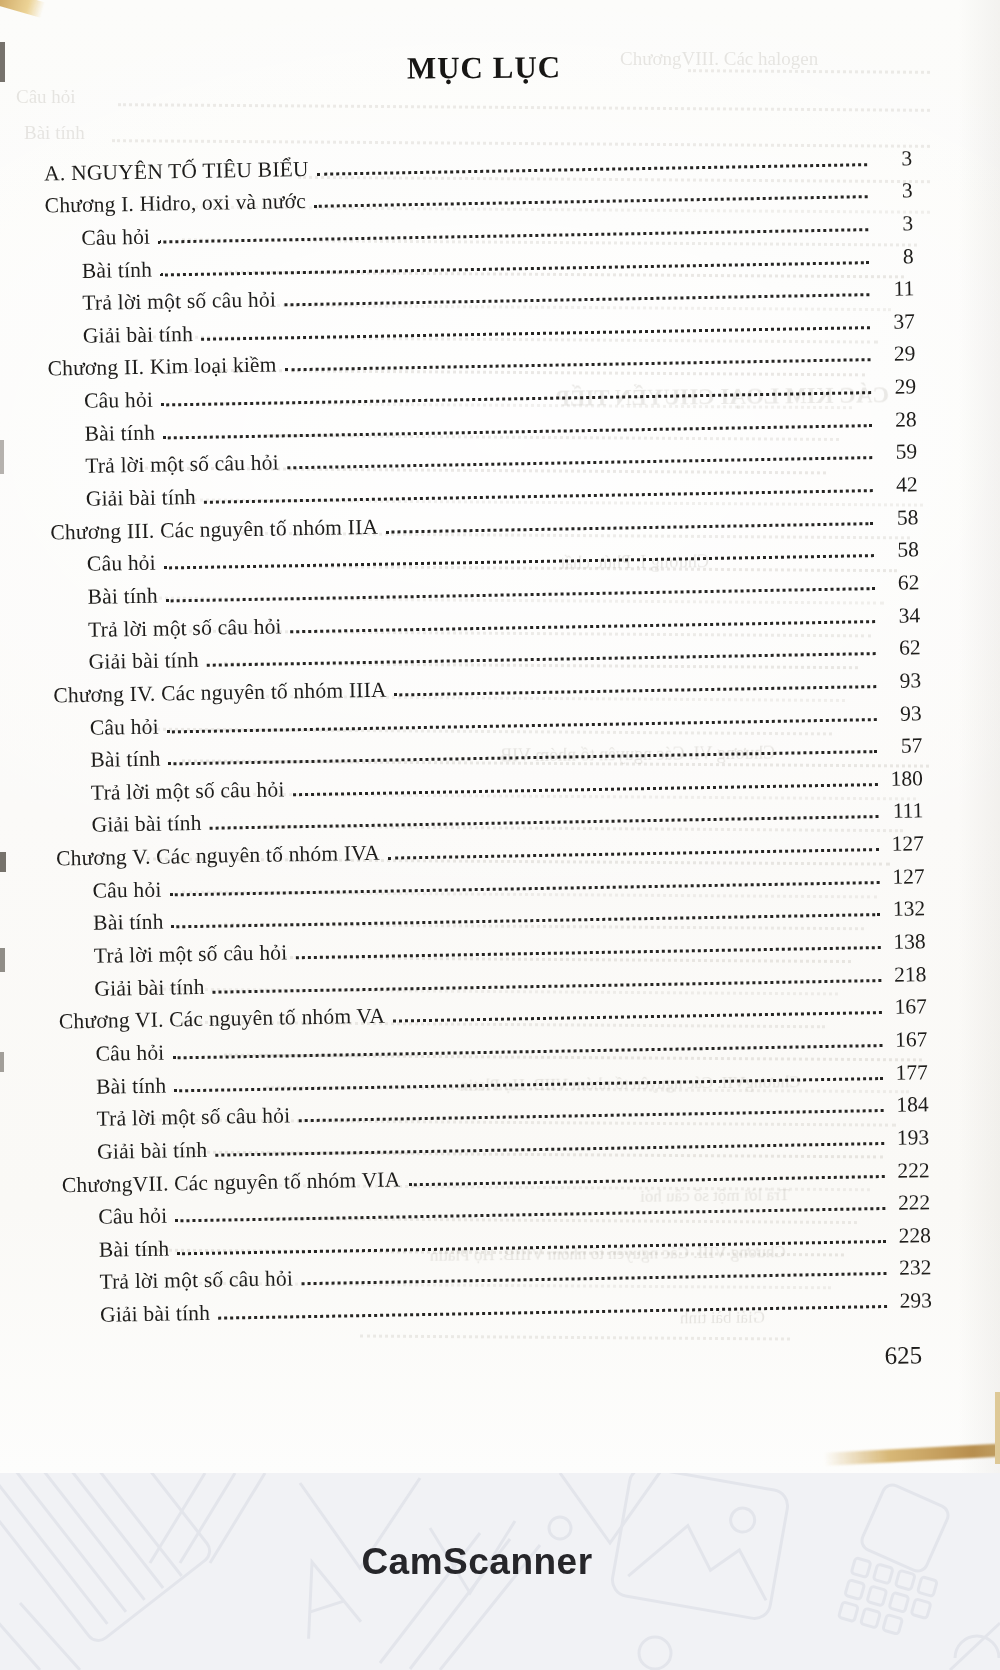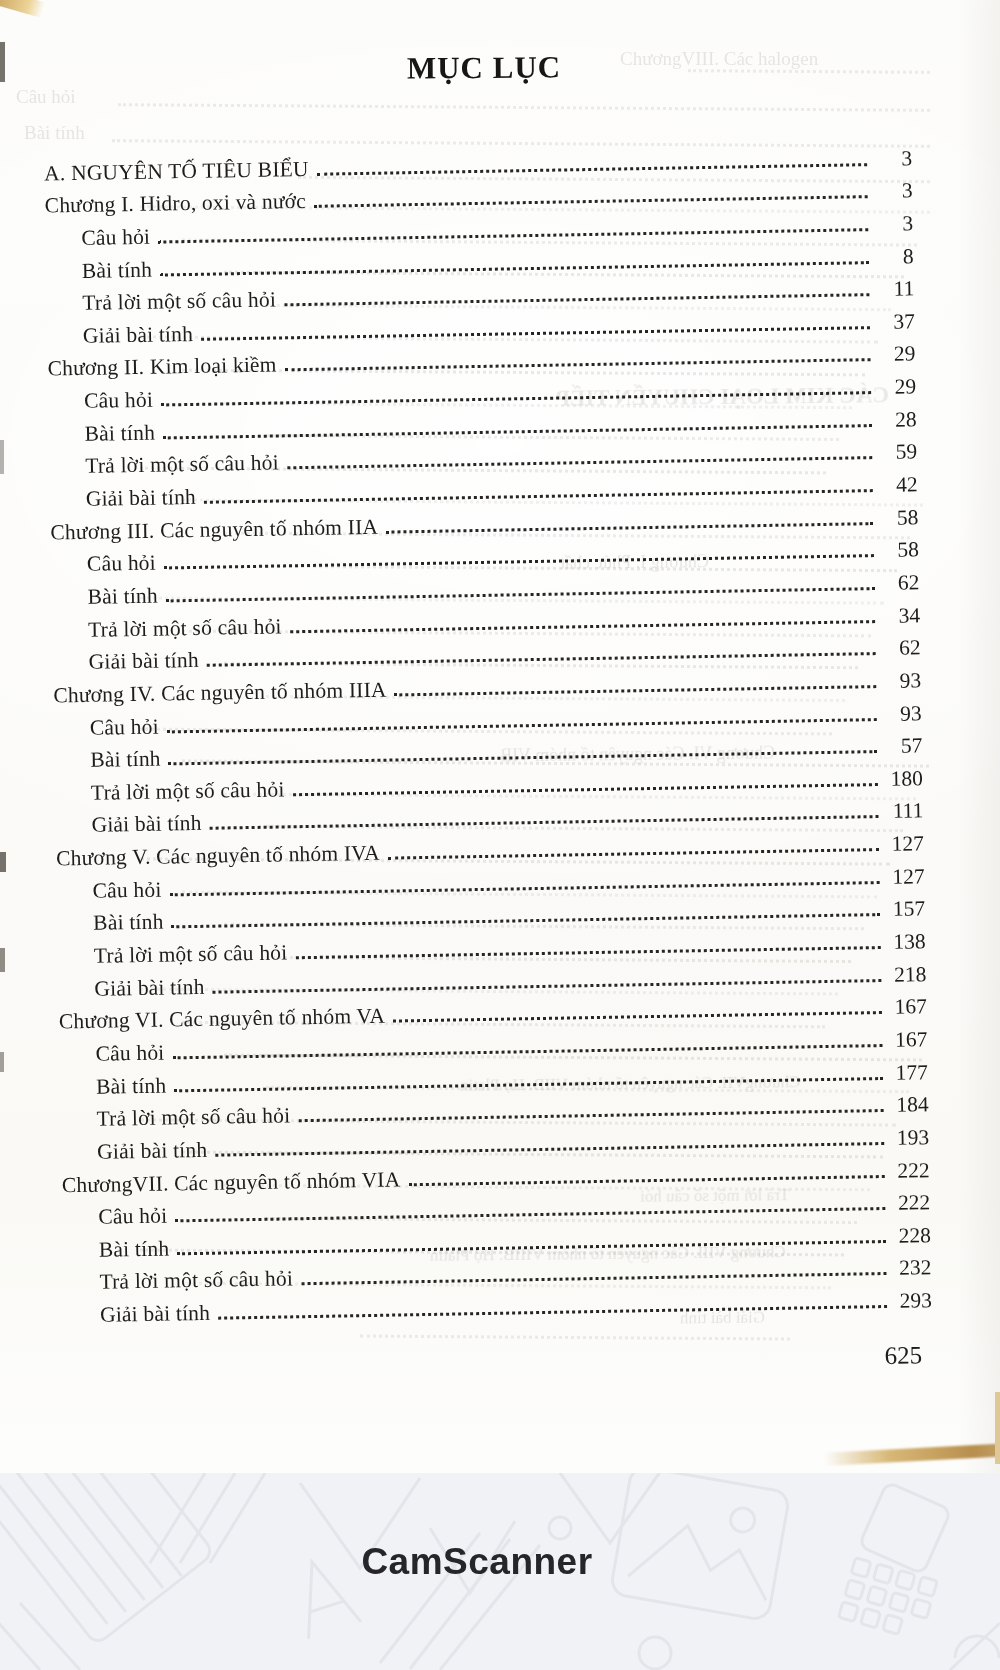--- a/index.html
+++ b/index.html
@@ -237,7 +237,7 @@
         <div class="row lv1">
           <span class="lbl">Bài tính</span>
           <span class="dots"></span>
-          <span class="pg">157</span>
+          <span class="pg">132</span>
         </div>
         <div class="row lv1">
           <span class="lbl">Trả lời một số câu hỏi</span>

